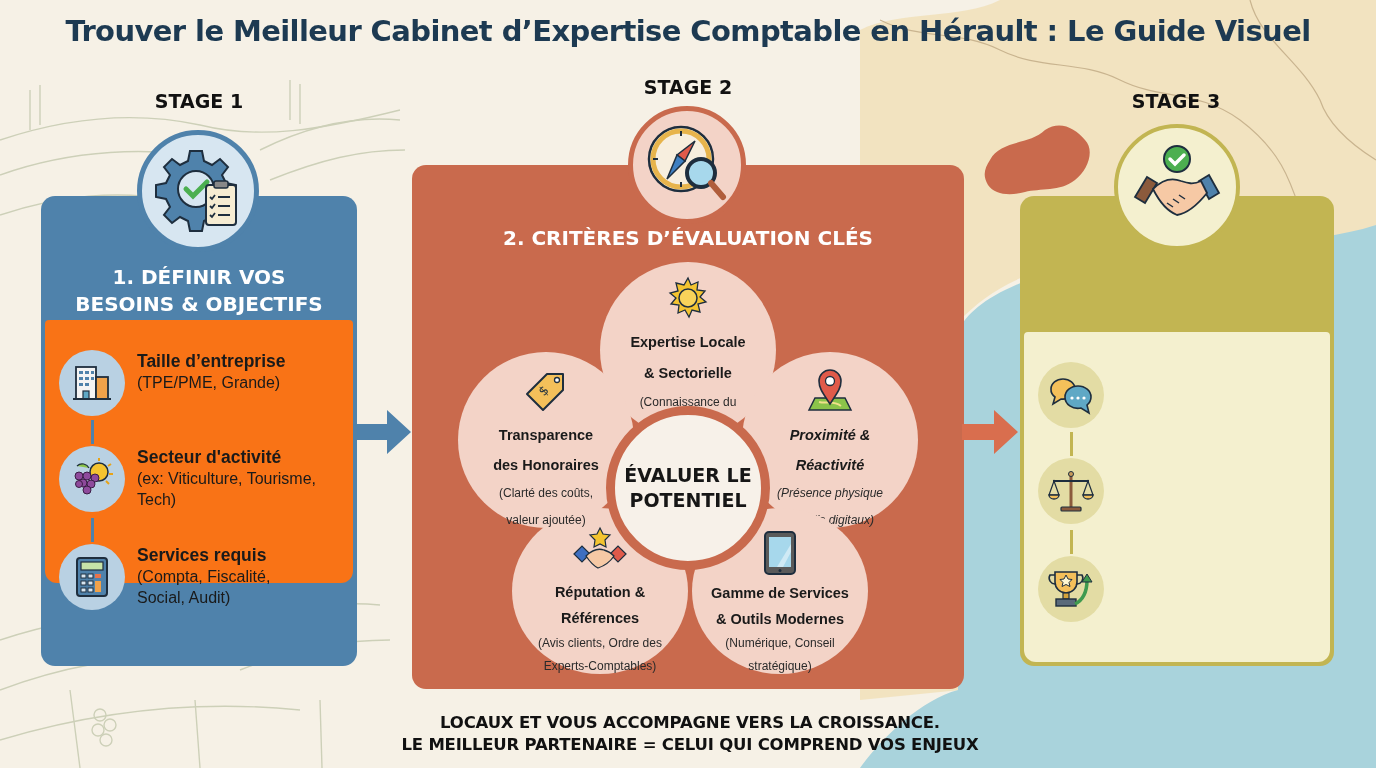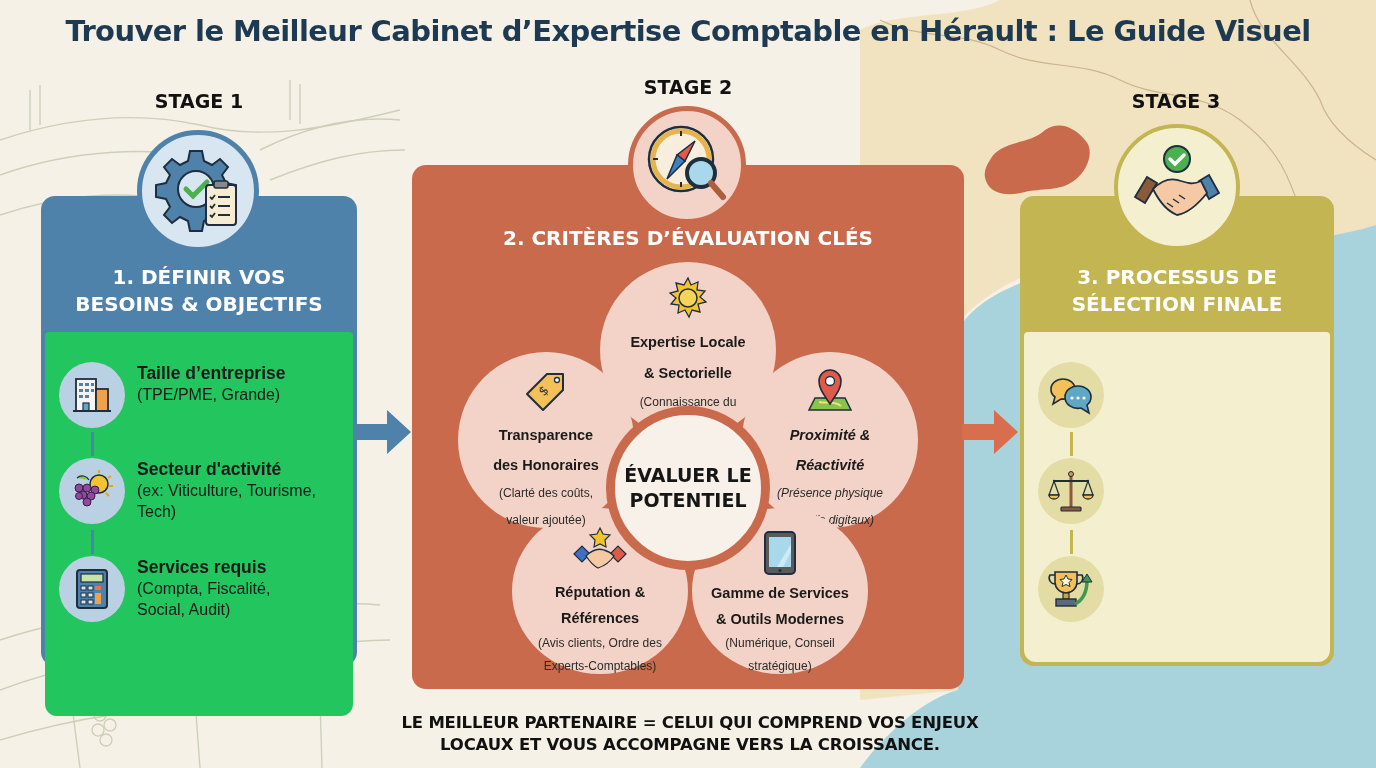--- a/index.html
+++ b/index.html
@@ -254,10 +254,6 @@
   </svg>
 </div>
 <div class="card" style="left:1020px;top:196px;width:314px;height:470px;background:#c2b552;">
-  <div class="card-title" style="top:68px;">
-    <div>3. PROCESSUS DE</div>
-    <div>SÉLECTION FINALE</div>
-  </div>
   <div class="inner" style="left:4px;top:136px;width:306px;height:330px;background:#f4f0cf;">
     <div class="item" style="top:30px;">
       <div class="item-icon" style="background:#e3dca4;">

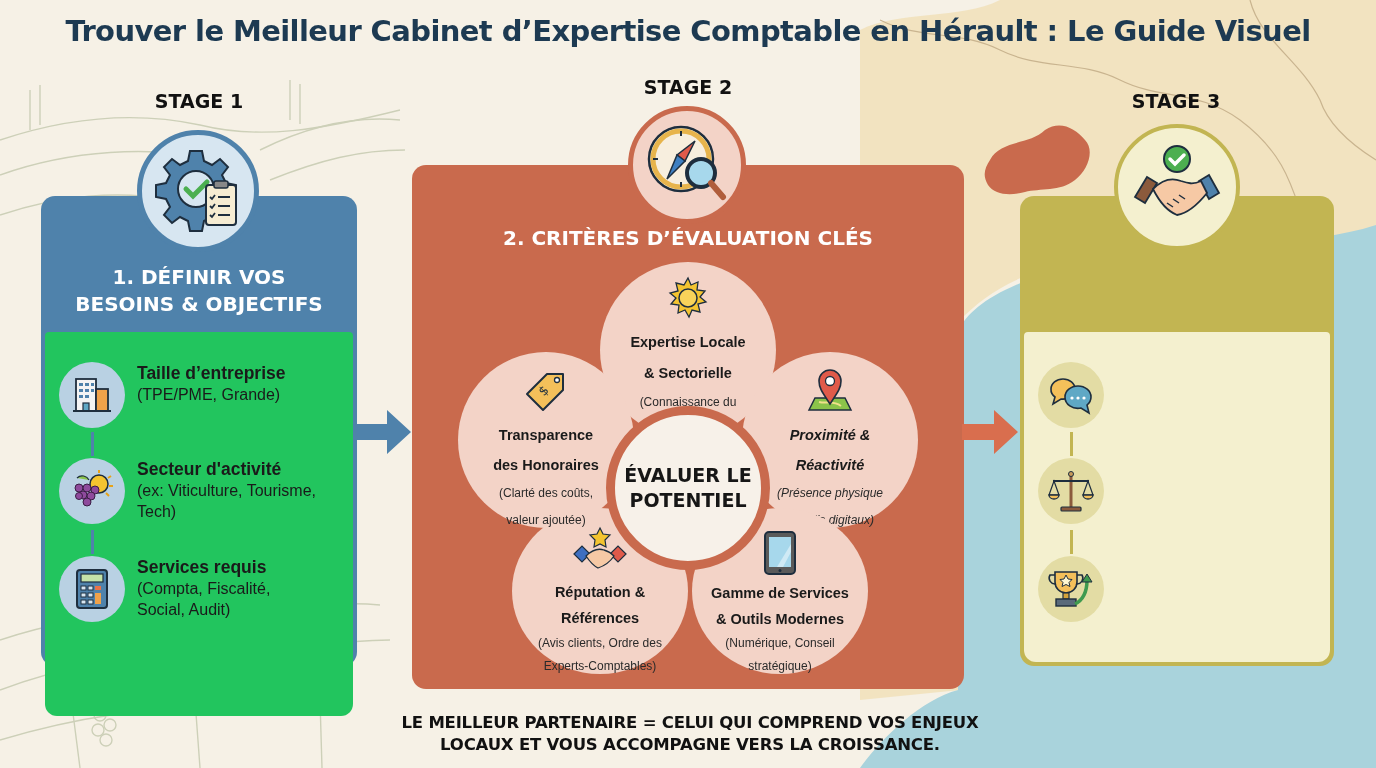--- a/index.html
+++ b/index.html
@@ -75,7 +75,7 @@
     <div>1. DÉFINIR VOS</div>
     <div>BESOINS &amp; OBJECTIFS</div>
   </div>
-  <div class="inner" style="left:4px;top:136px;width:308px;height:384px;background:#22c55e;">
+  <div class="inner" style="left:4px;top:124px;width:308px;height:263px;background:#f97316;">
     <div class="item" style="top:30px;">
       <div class="item-icon" style="background:#b9d1e3;">
         <svg width="44" height="44" viewBox="0 0 44 44">

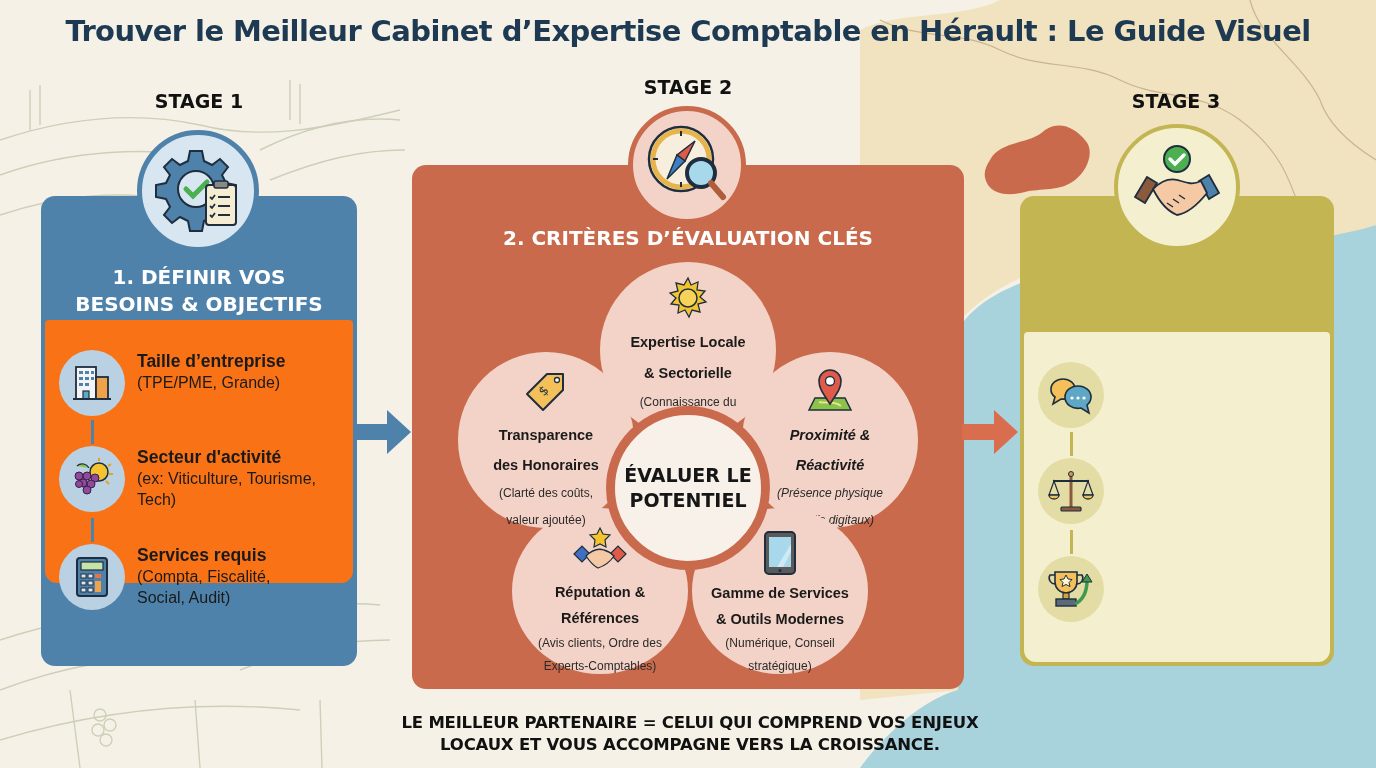--- a/index.html
+++ b/index.html
@@ -299,8 +299,8 @@
 </div>
 
 <div class="footer">
+  <div>LOCAUX ET VOUS ACCOMPAGNE VERS LA CROISSANCE.</div>
   <div>LE MEILLEUR PARTENAIRE = CELUI QUI COMPREND VOS ENJEUX</div>
-  <div>LOCAUX ET VOUS ACCOMPAGNE VERS LA CROISSANCE.</div>
 </div>
 
 </body></html>

